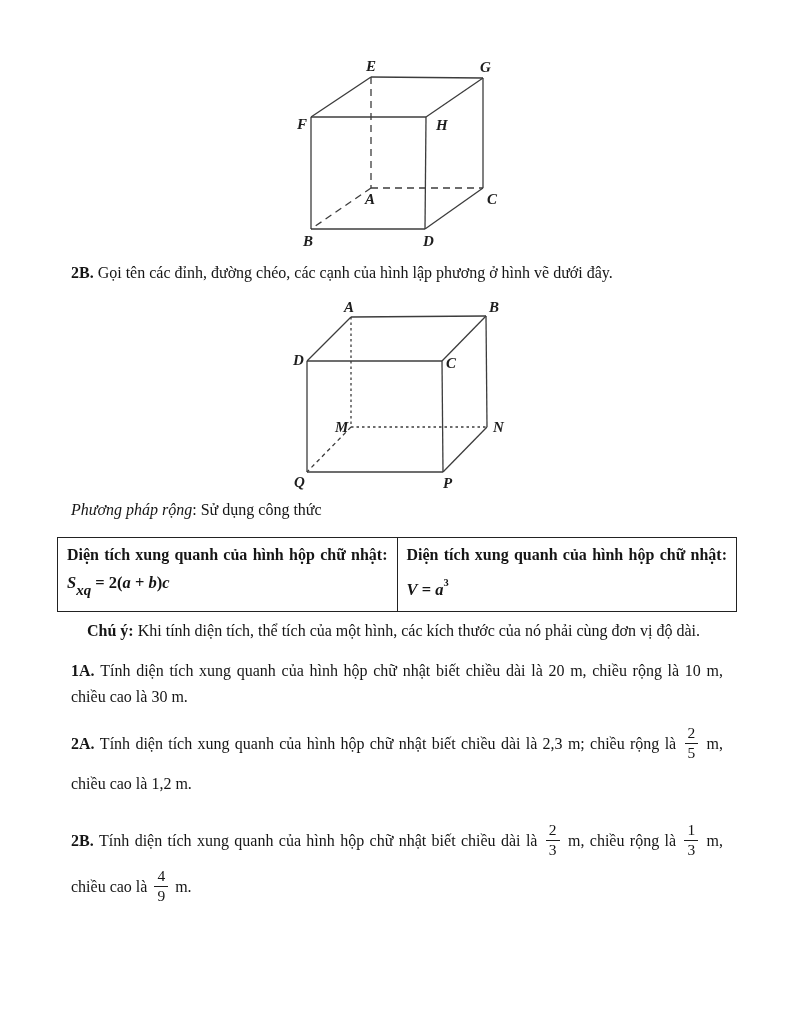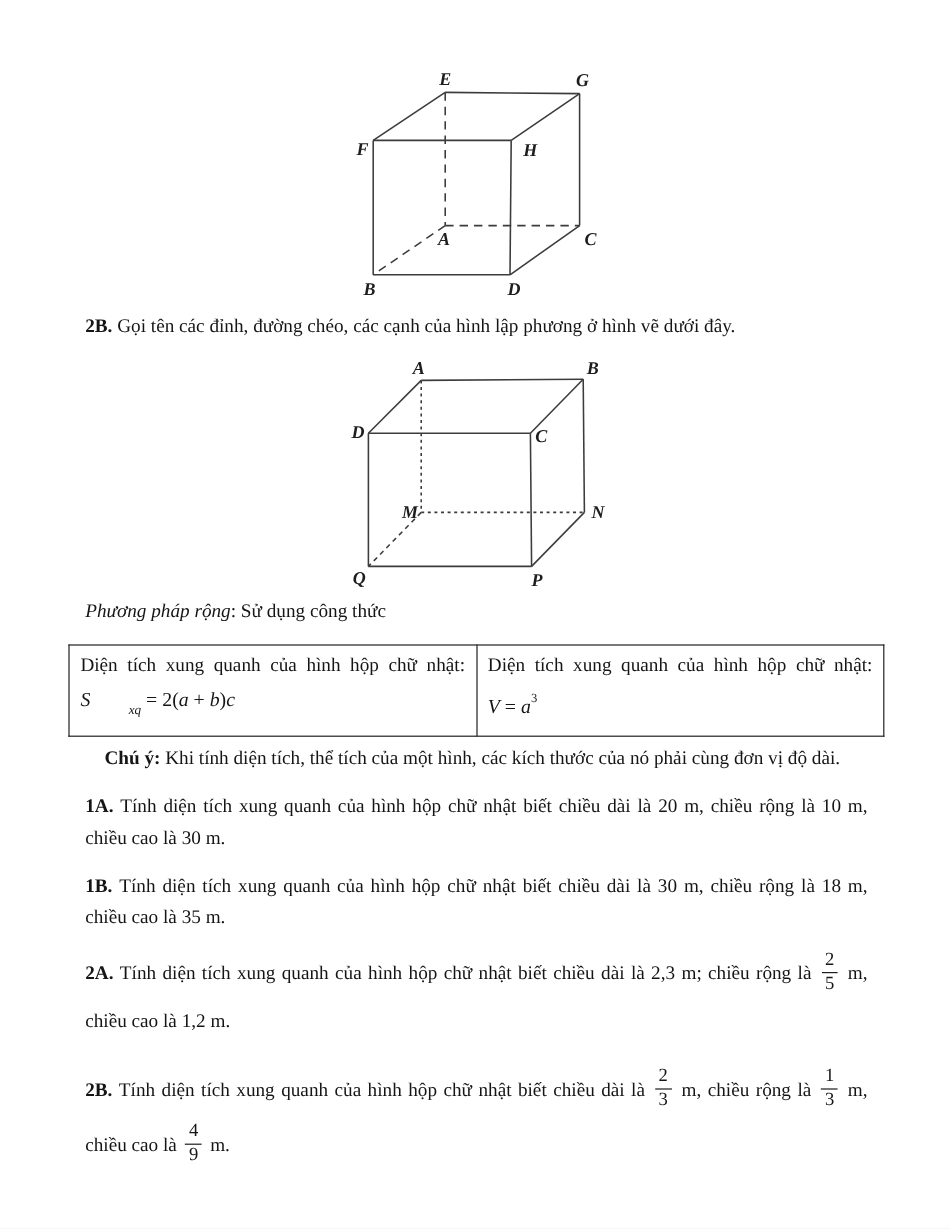--- a/index.html
+++ b/index.html
@@ -29,6 +29,7 @@
   .formula-table {
     border-collapse: collapse; width: 680px; margin-top: 6px;
     table-layout: fixed;
+    font-weight: bold;
   }
   .formula-table td {
     border: 1.4px solid #222222; vertical-align: top;

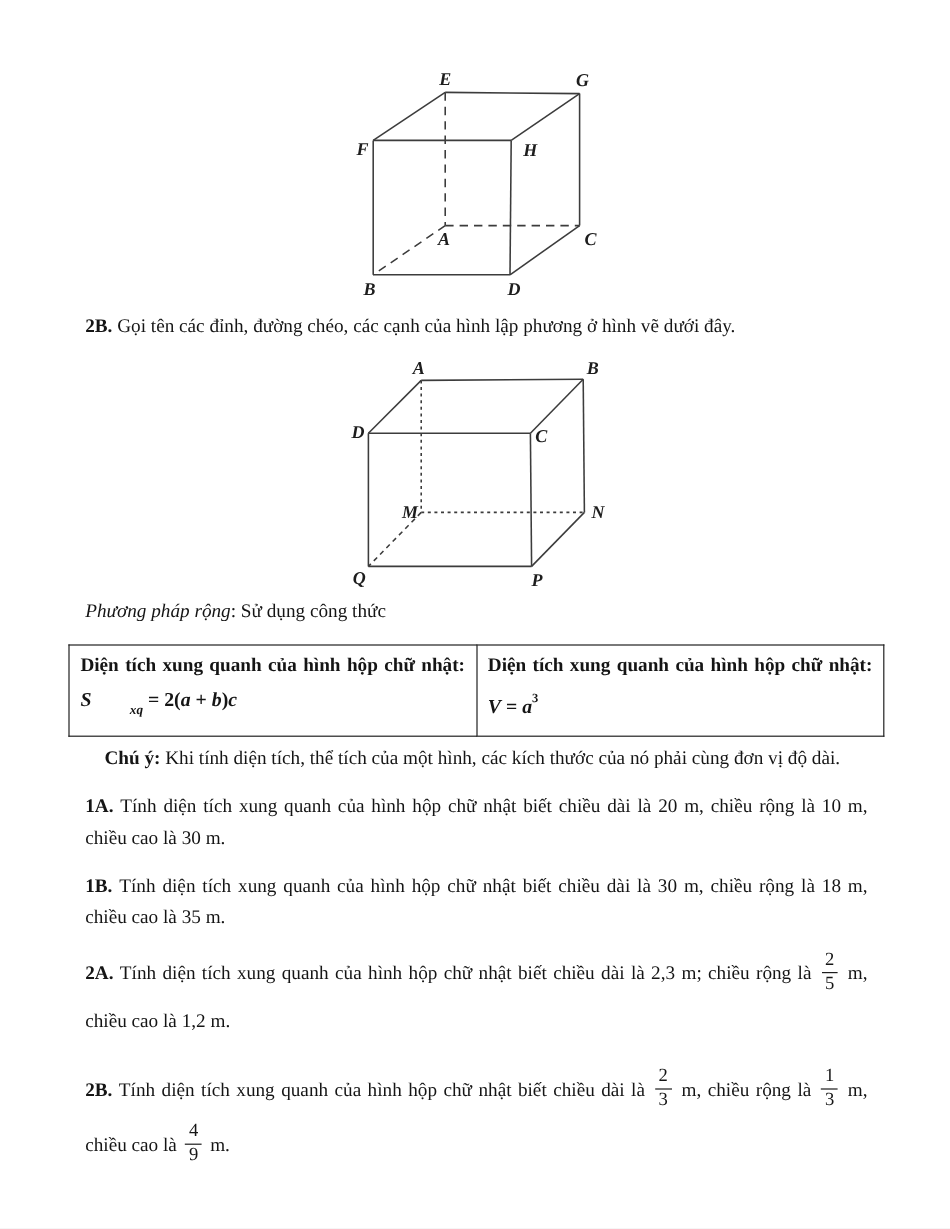--- a/index.html
+++ b/index.html
@@ -38,7 +38,7 @@
   .cell-text { text-align: justify; text-align-last: justify; line-height: 27px; }
   .cell-formula { margin-top: 3px; line-height: 24px; font-size: 16.5px; }
   .mvar { font-style: italic; }
-  sub.mseg { font-size: 11px; font-style: italic; vertical-align: -28%; letter-spacing: 0; margin-left: 32px; }
+  sub.mseg { font-size: 15px; font-style: italic; vertical-align: -28%; letter-spacing: 0; }
   sup.mseg { font-size: 10.5px; vertical-align: 38%; }
   .frac {
     display: inline-block; vertical-align: middle; text-align: center;

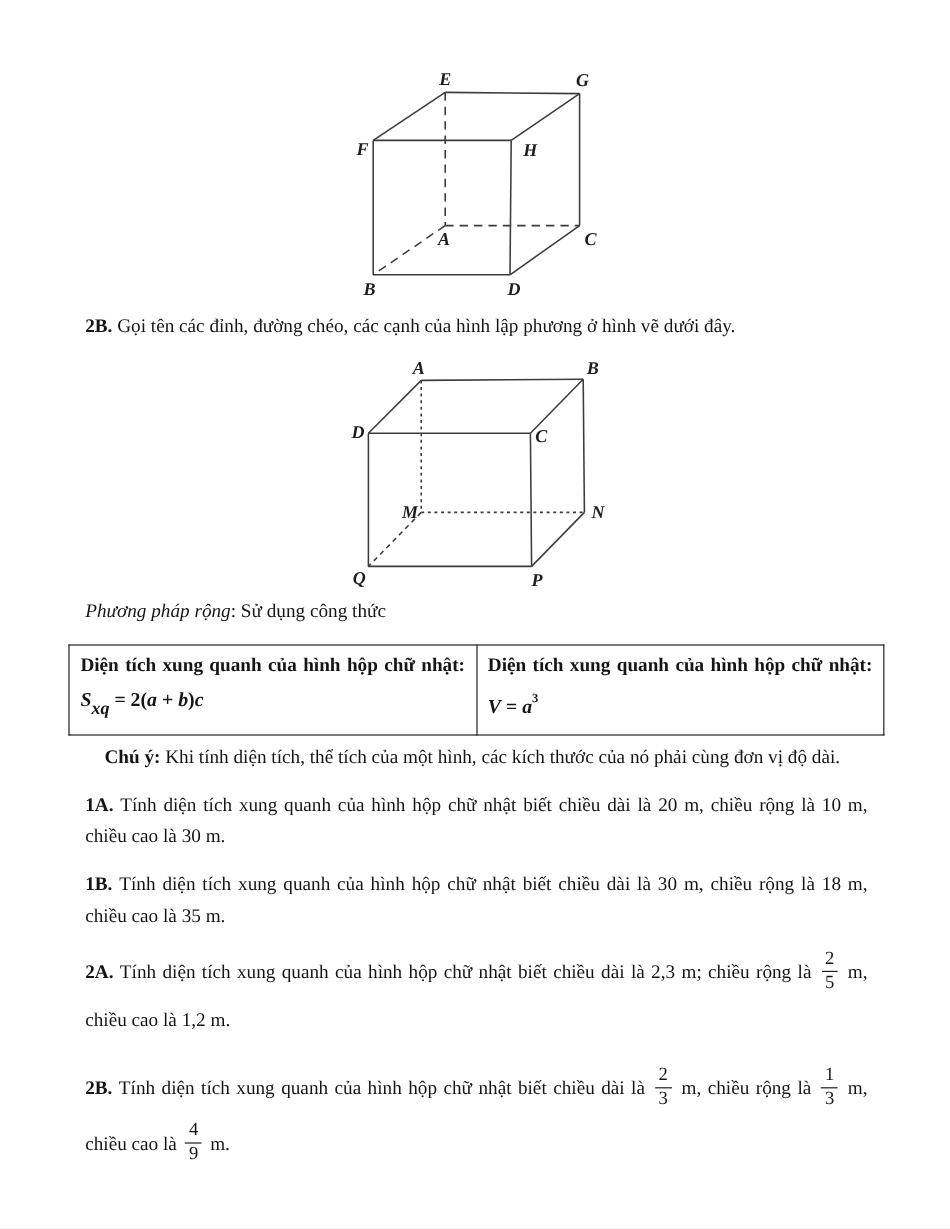--- a/index.html
+++ b/index.html
@@ -123,7 +123,6 @@
 
   <p class="para p-prob"><b>1A. </b><span>Tính diện tích xung quanh của hình hộp chữ nhật biết chiều dài là 20 m, chiều rộng là 10 m, chiều cao là 30 m.</span></p>
 
-  <p class="para p-prob"><b>1B. </b><span>Tính diện tích xung quanh của hình hộp chữ nhật biết chiều dài là 30 m, chiều rộng là 18 m, chiều cao là 35 m.</span></p>
 
   <p class="para p-prob p-frac"><b>2A. </b><span>Tính diện tích xung quanh của hình hộp chữ nhật biết chiều dài là 2,3 m; chiều rộng là </span><span class="frac"><span class="num">2</span><span class="den">5</span></span><span> m, chiều cao là 1,2 m.</span></p>
 

